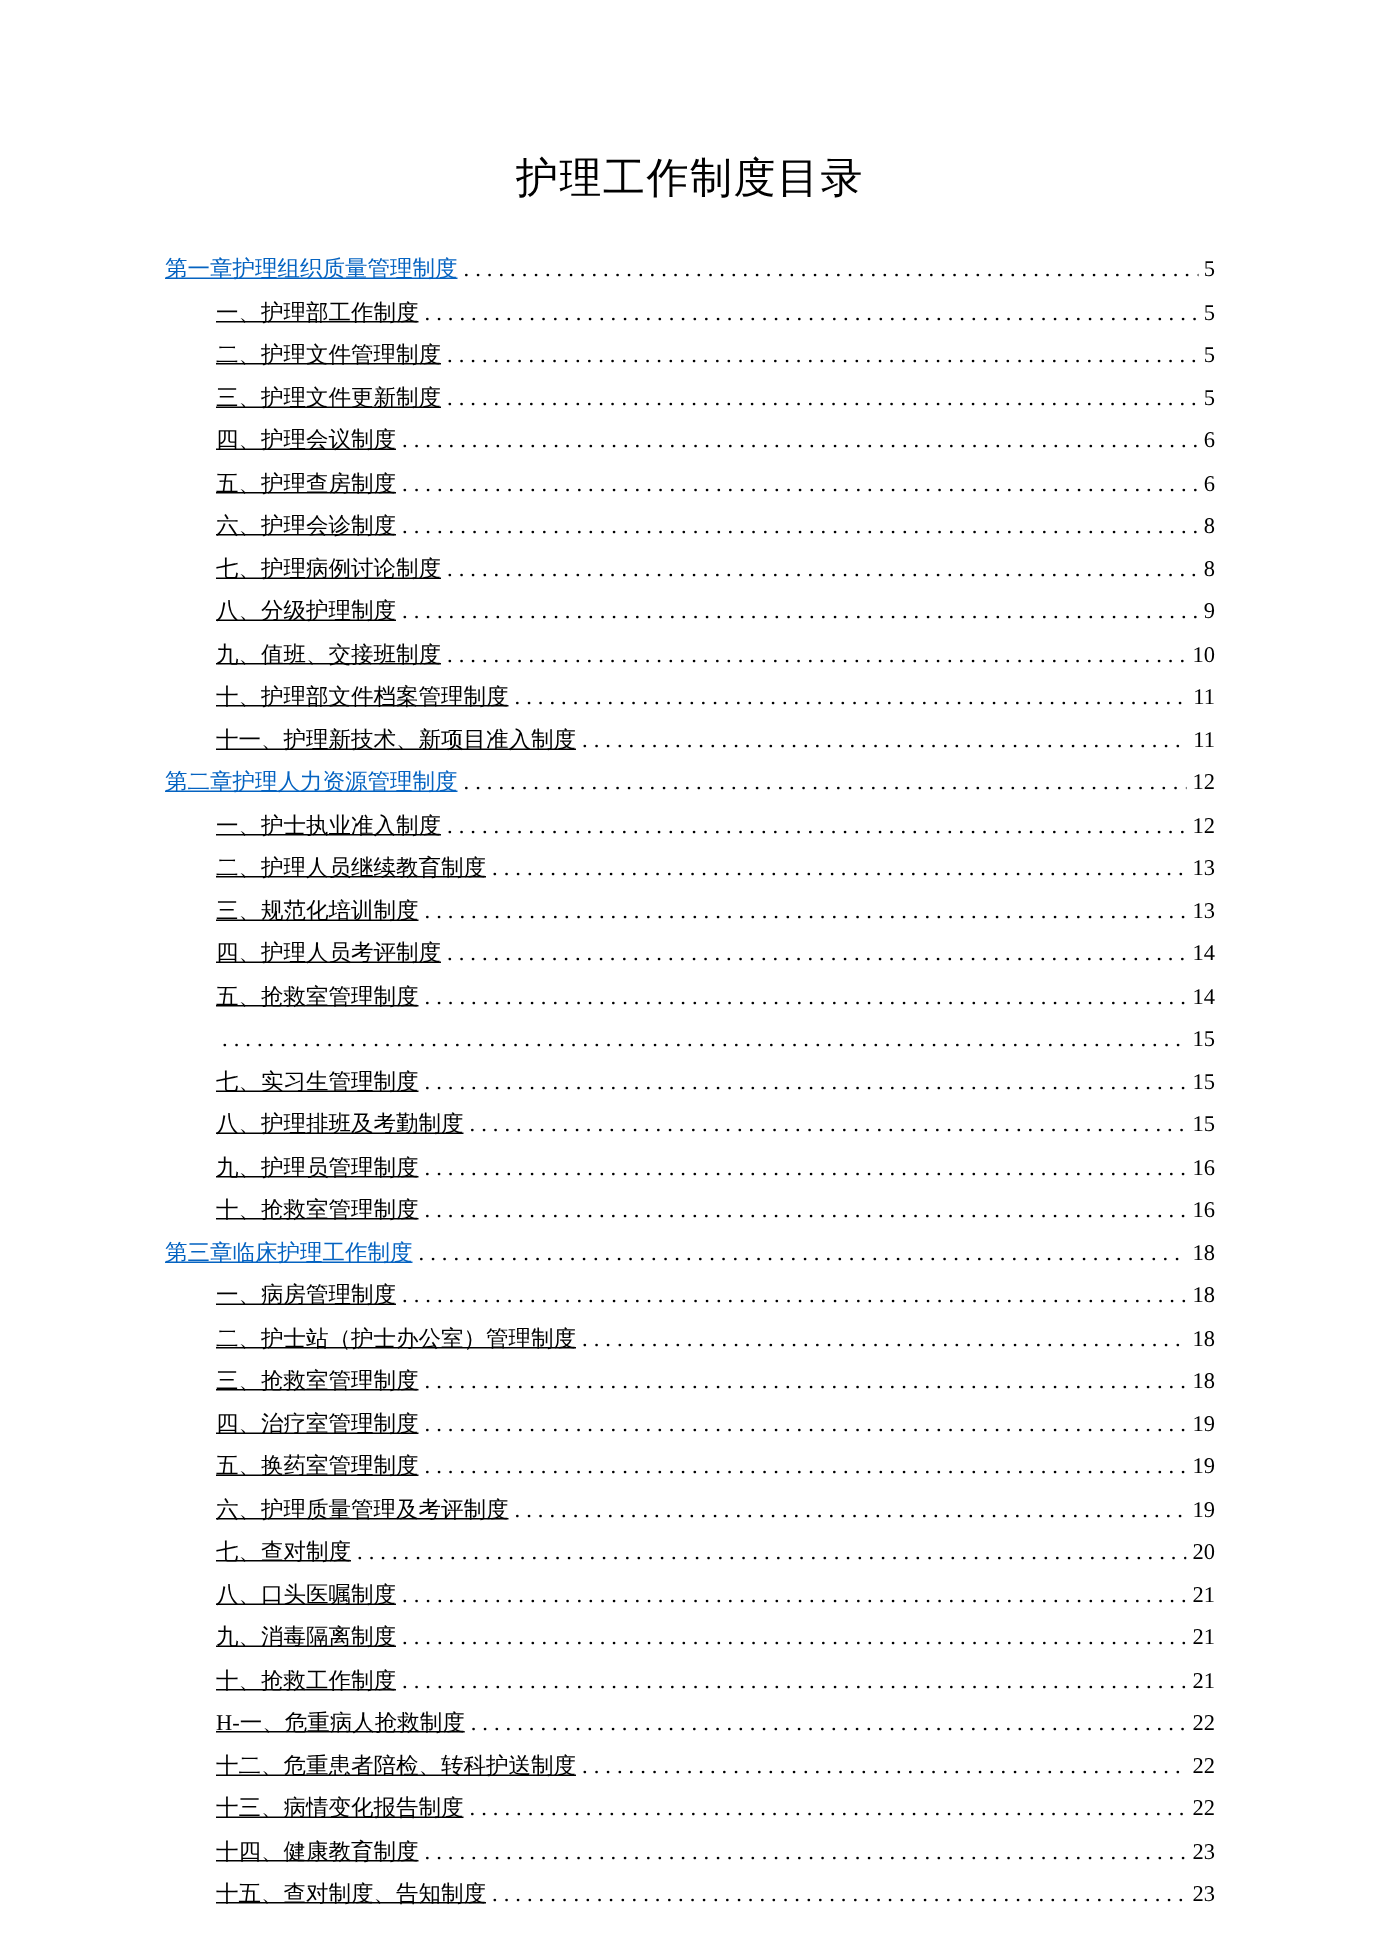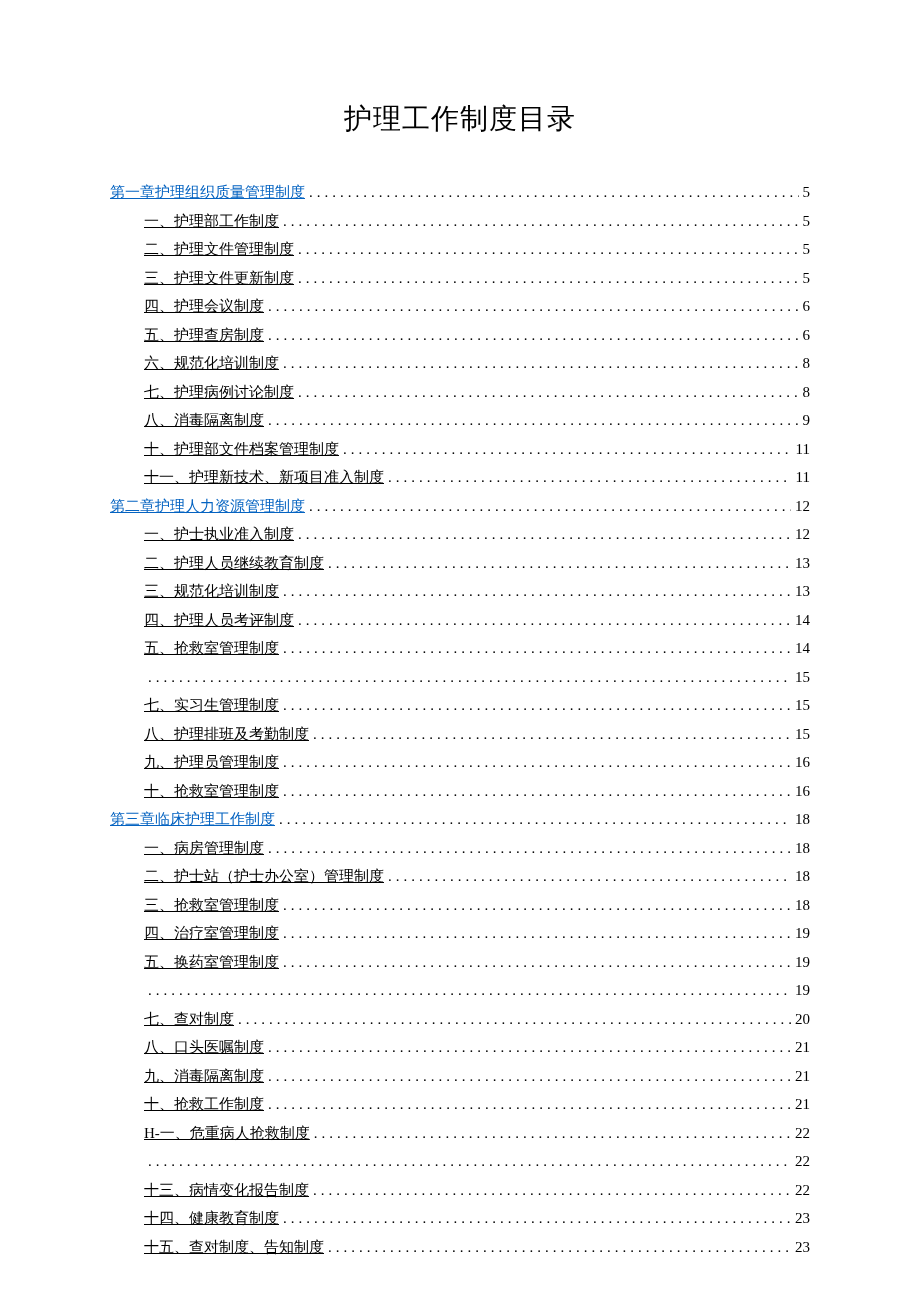--- a/index.html
+++ b/index.html
@@ -19,7 +19,7 @@
   .title {
     text-align: center;
     font-size: 28px;
-    margin-bottom: 40px;
+    margin-bottom: 28px;
     letter-spacing: 1px;
   }
   .toc-line {

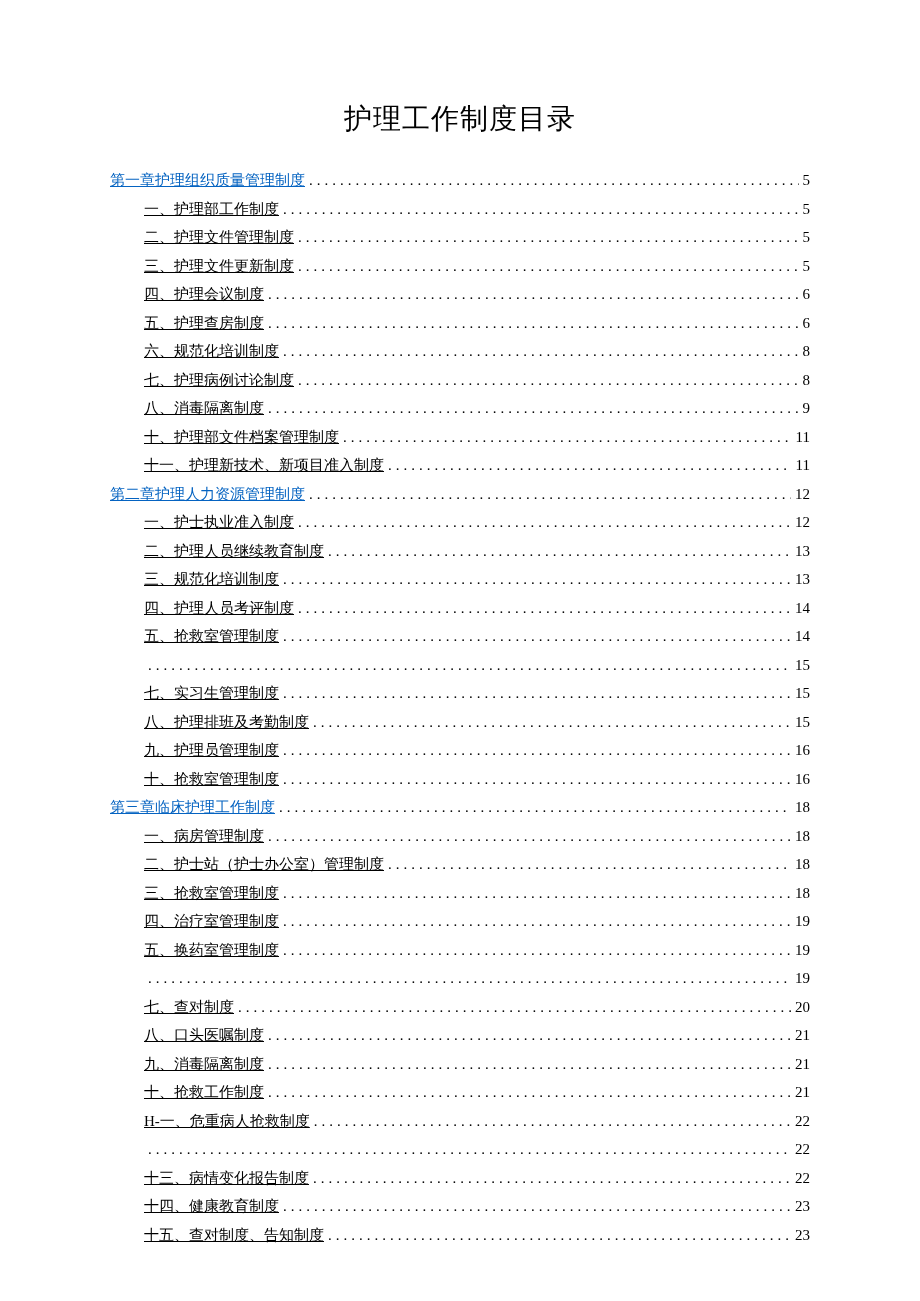--- a/index.html
+++ b/index.html
@@ -91,7 +91,7 @@
         <span class="toc-page">6</span>
       </div>
       <div class="toc-line level2">
-        <span class="toc-label">六、规范化培训制度</span>
+        <span class="toc-label">六、护理会诊制度</span>
         <span class="toc-dots"></span>
         <span class="toc-page">8</span>
       </div>

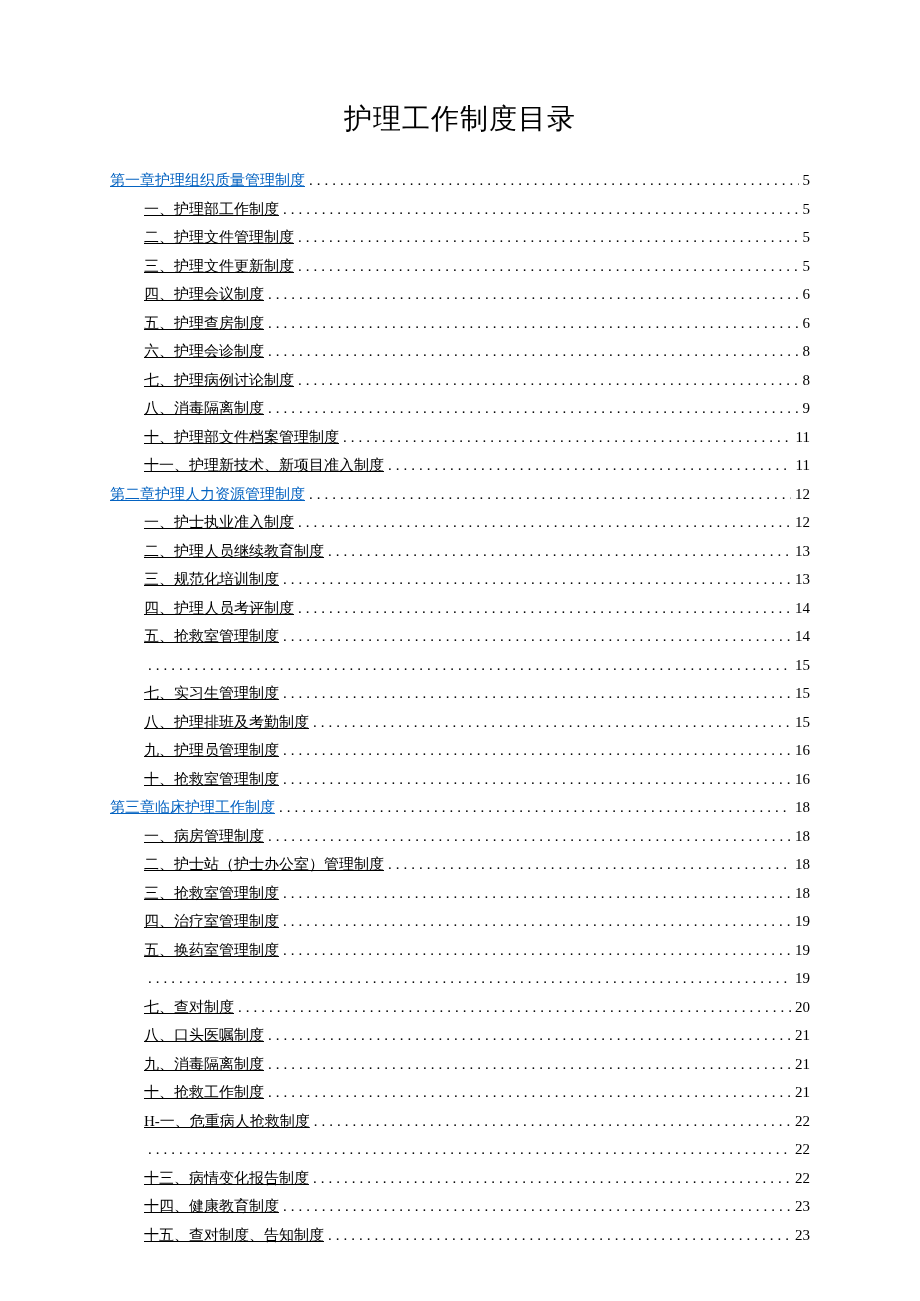--- a/index.html
+++ b/index.html
@@ -101,7 +101,7 @@
         <span class="toc-page">8</span>
       </div>
       <div class="toc-line level2">
-        <span class="toc-label">八、消毒隔离制度</span>
+        <span class="toc-label">八、分级护理制度</span>
         <span class="toc-dots"></span>
         <span class="toc-page">9</span>
       </div>

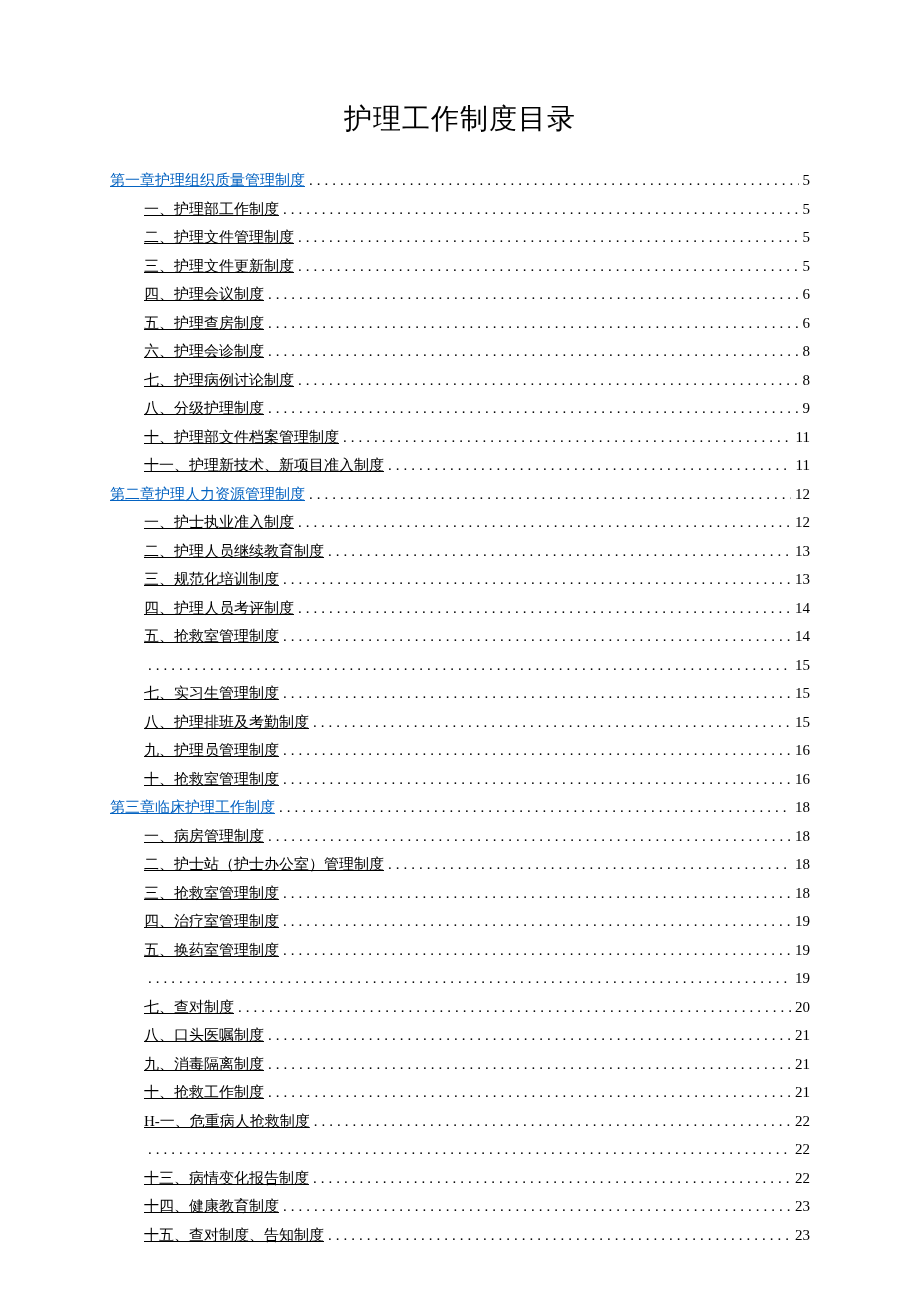--- a/index.html
+++ b/index.html
@@ -106,6 +106,11 @@
         <span class="toc-page">9</span>
       </div>
       <div class="toc-line level2">
+        <span class="toc-label">九、值班、交接班制度</span>
+        <span class="toc-dots"></span>
+        <span class="toc-page">10</span>
+      </div>
+      <div class="toc-line level2">
         <span class="toc-label">十、护理部文件档案管理制度</span>
         <span class="toc-dots"></span>
         <span class="toc-page">11</span>

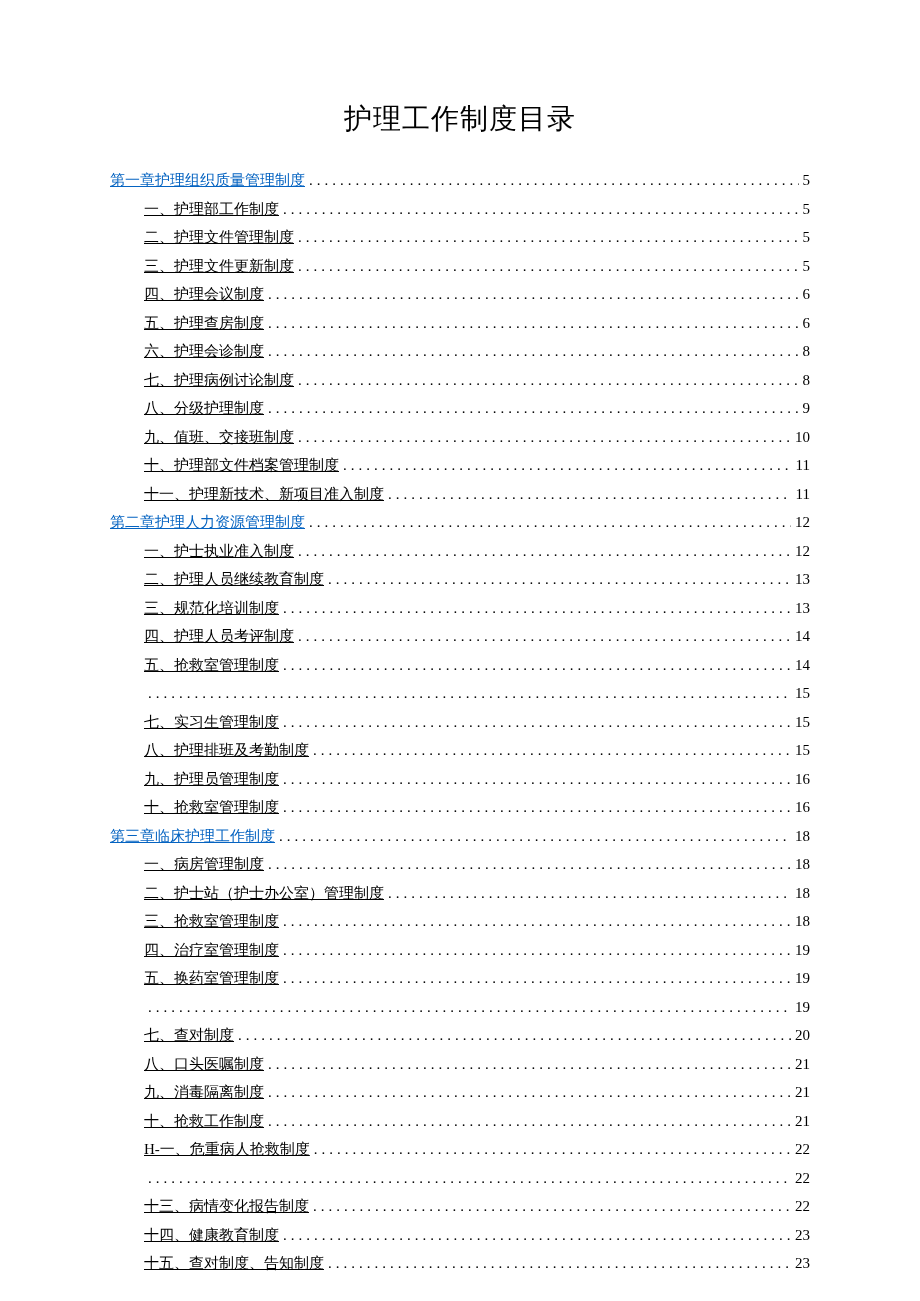--- a/index.html
+++ b/index.html
@@ -205,6 +205,7 @@
         <span class="toc-page">19</span>
       </div>
       <div class="toc-line level2">
+        <span class="toc-label">六、护理质量管理及考评制度</span>
         <span class="toc-dots"></span>
         <span class="toc-page">19</span>
       </div>

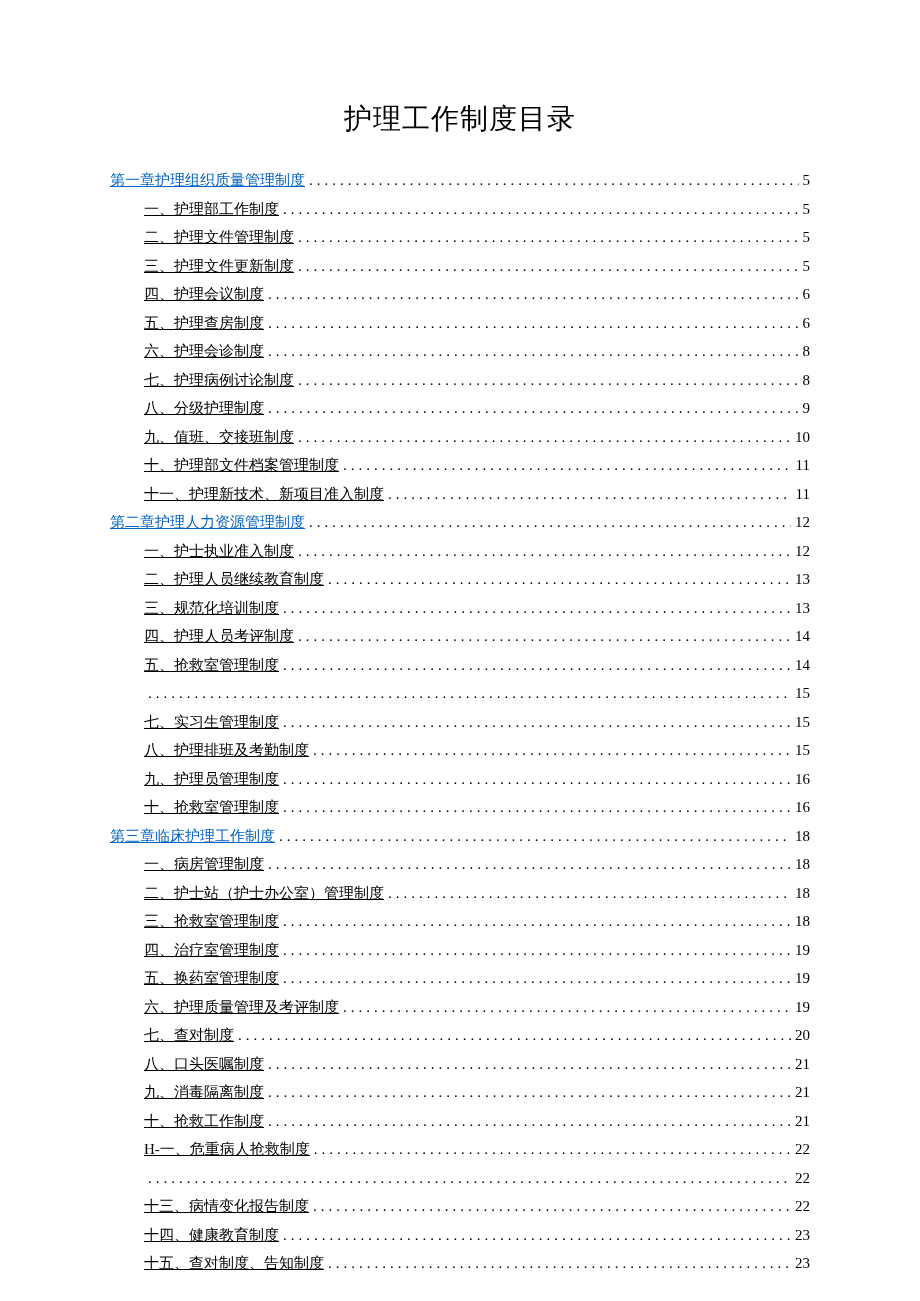--- a/index.html
+++ b/index.html
@@ -235,6 +235,7 @@
         <span class="toc-page">22</span>
       </div>
       <div class="toc-line level2">
+        <span class="toc-label">十二、危重患者陪检、转科护送制度</span>
         <span class="toc-dots"></span>
         <span class="toc-page">22</span>
       </div>

